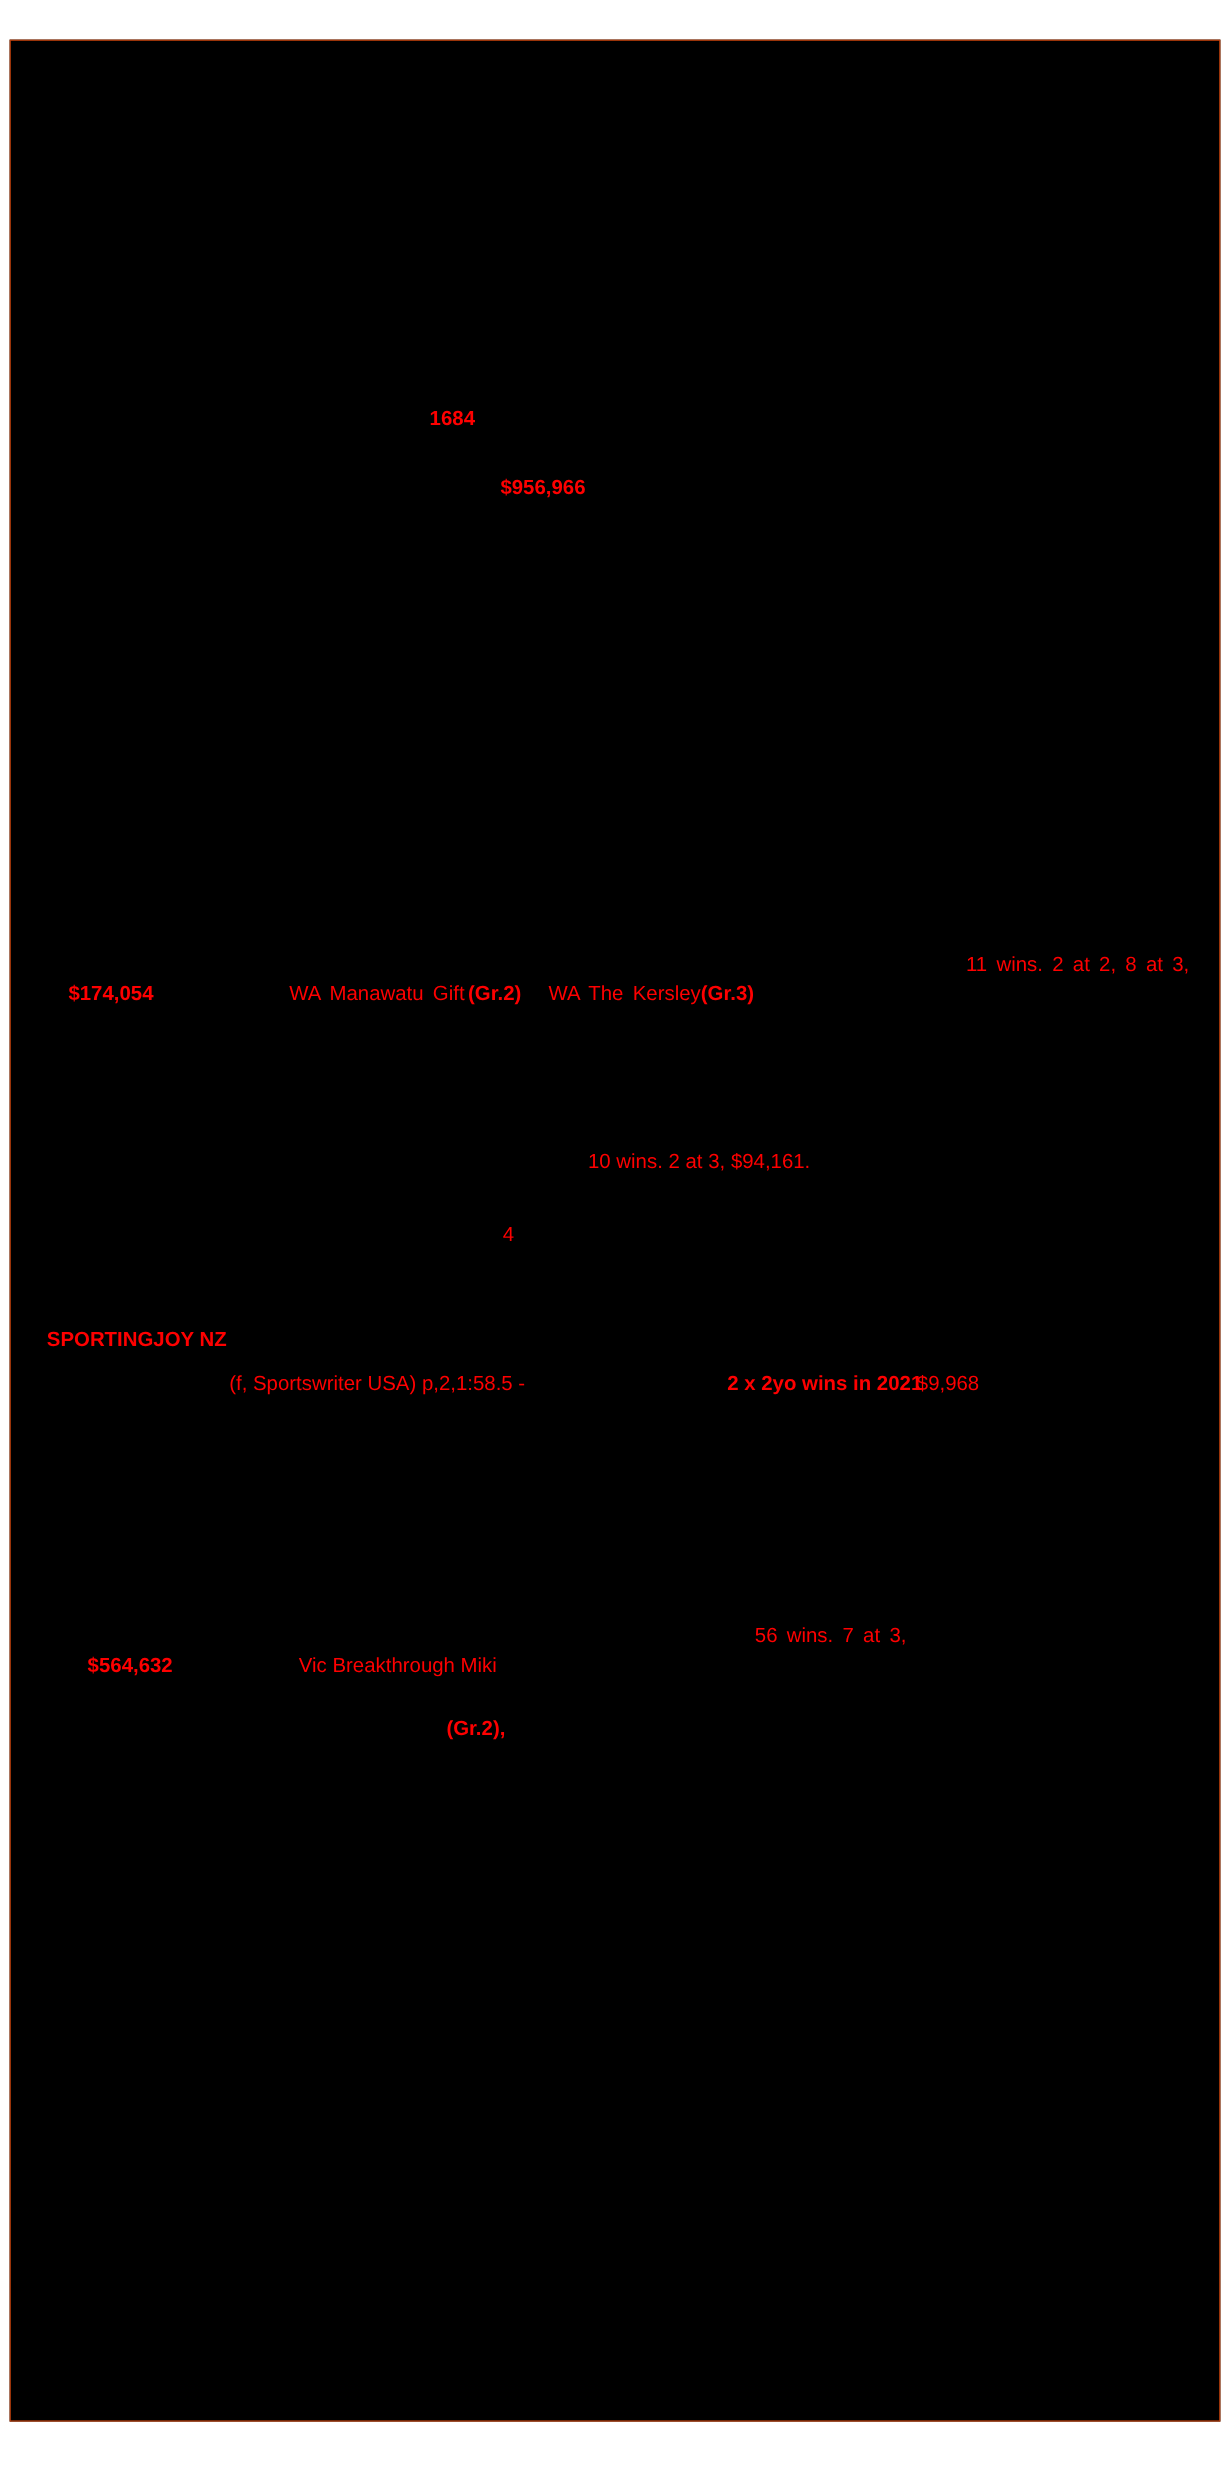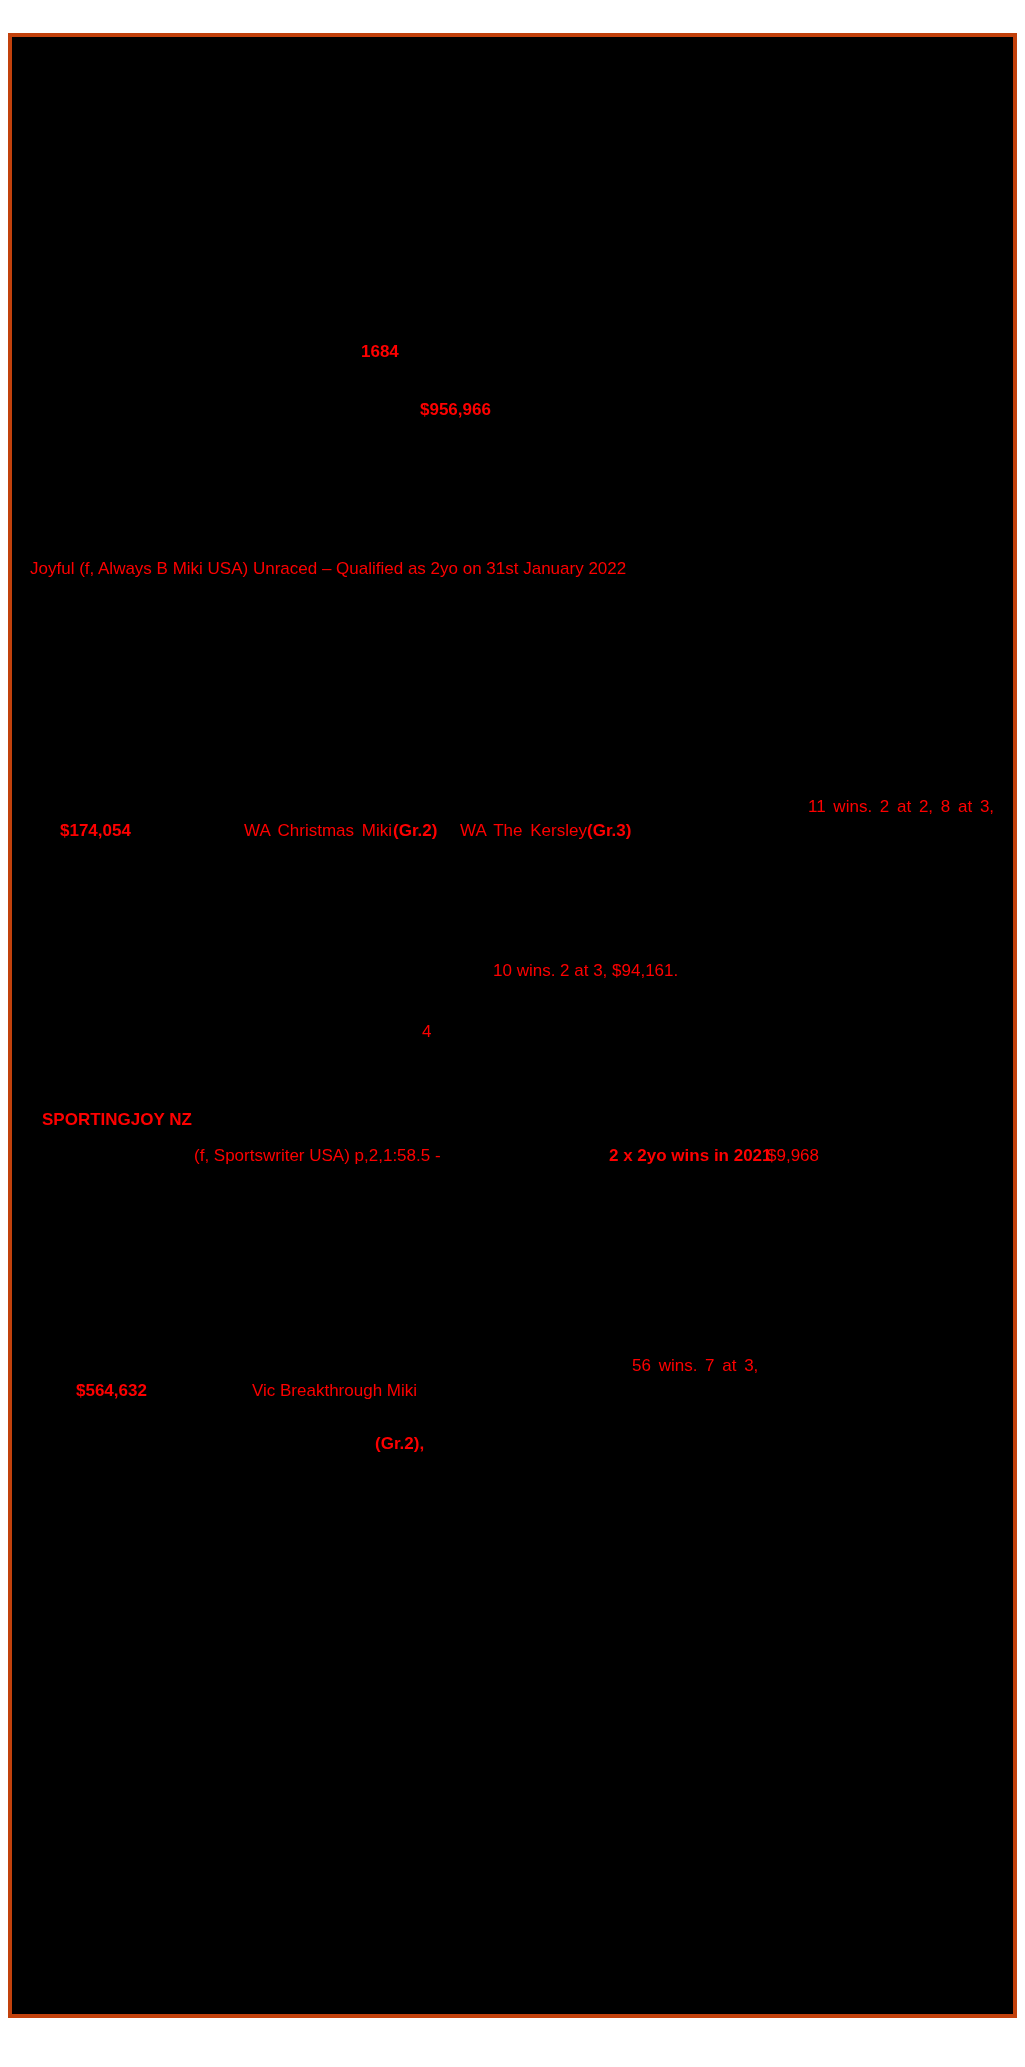--- a/index.html
+++ b/index.html
@@ -24,7 +24,7 @@
     width: 1009px;
     height: 1985px;
     background: #000000;
-    border: 4px solid #c2410c;
+    border: 1px solid #c2410c;
     box-sizing: border-box;
     overflow: hidden;
   }

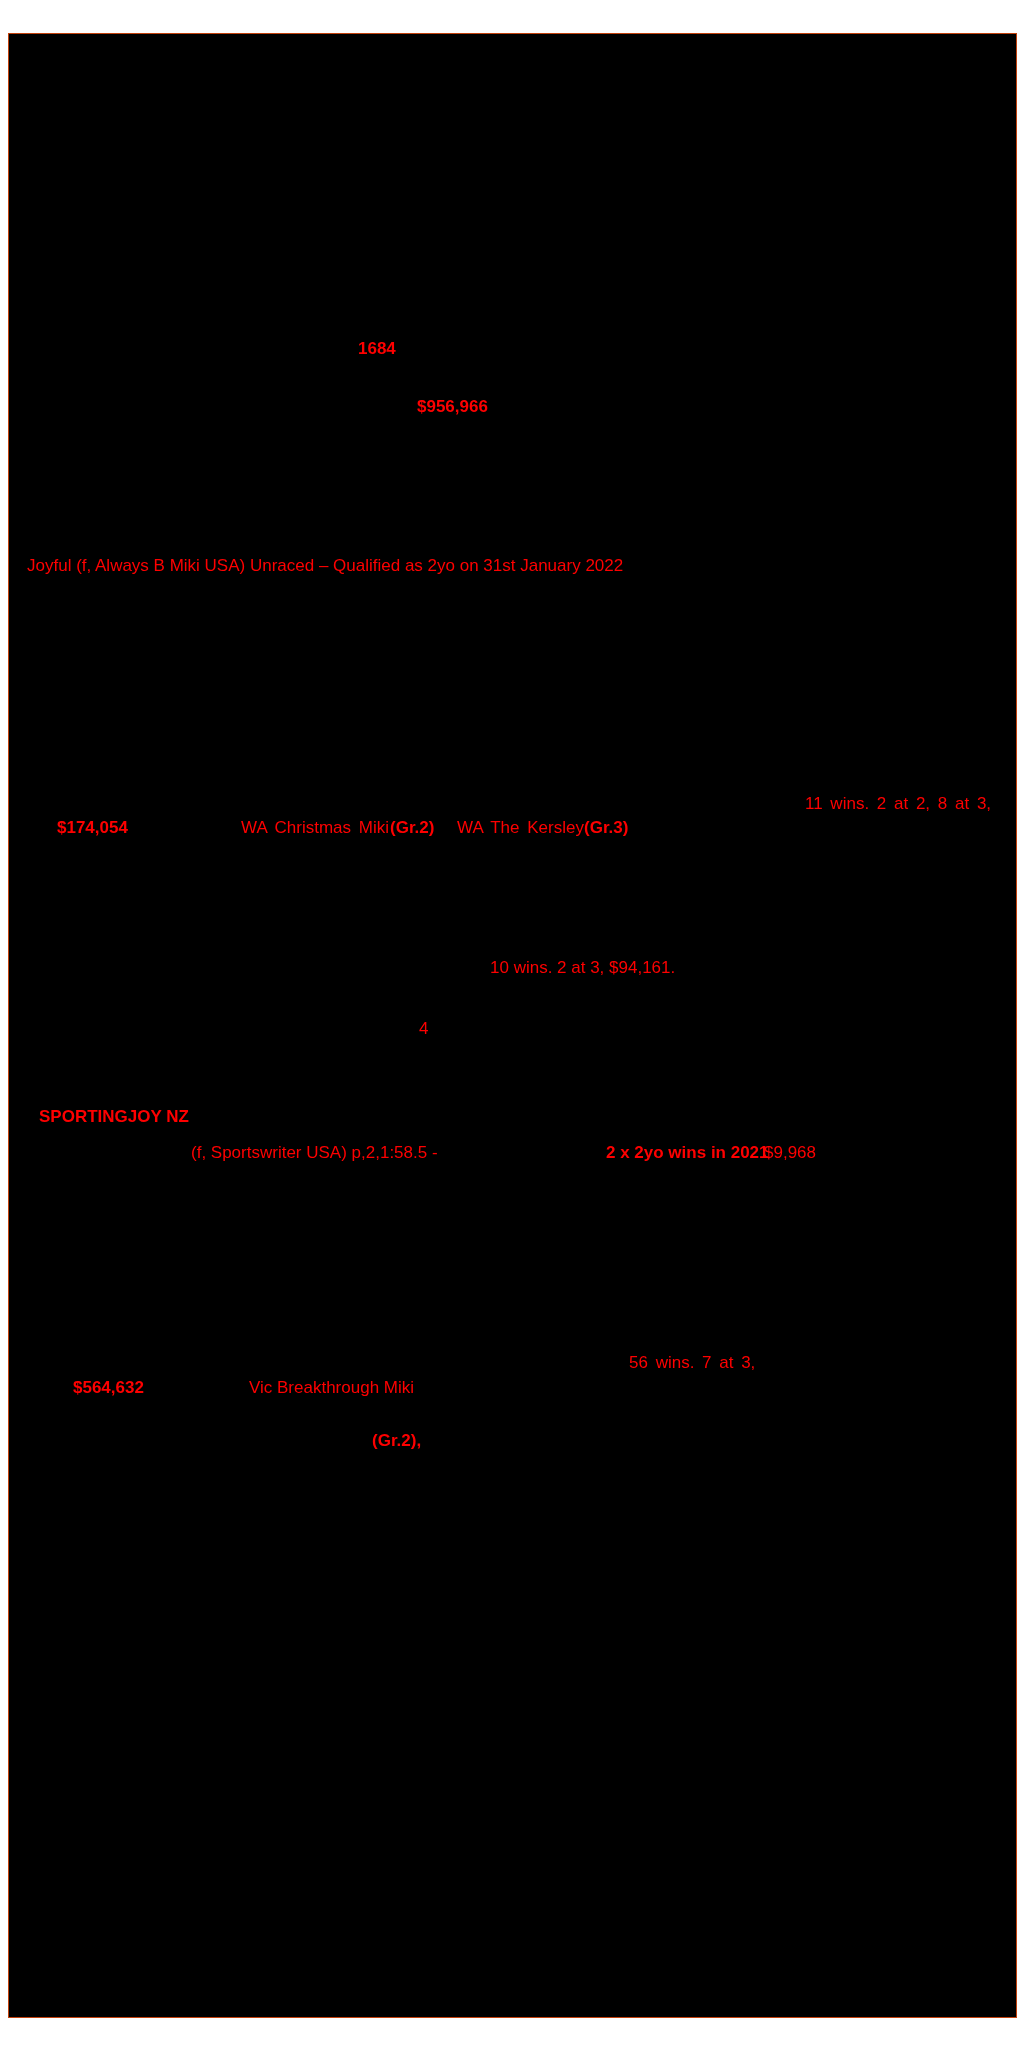--- a/index.html
+++ b/index.html
@@ -48,7 +48,6 @@
 
     <span class="txt b" style="left:408px; top:364px;">$956,966</span>
 
-    <span class="txt" style="left:18px; top:523px;">Joyful (f, Always B Miki USA) Unraced – Qualified as 2yo on 31st January 2022</span>
 
     <span class="txt wide" style="left:796px; top:761px;">11 wins. 2 at 2, 8 at 3,</span>
 

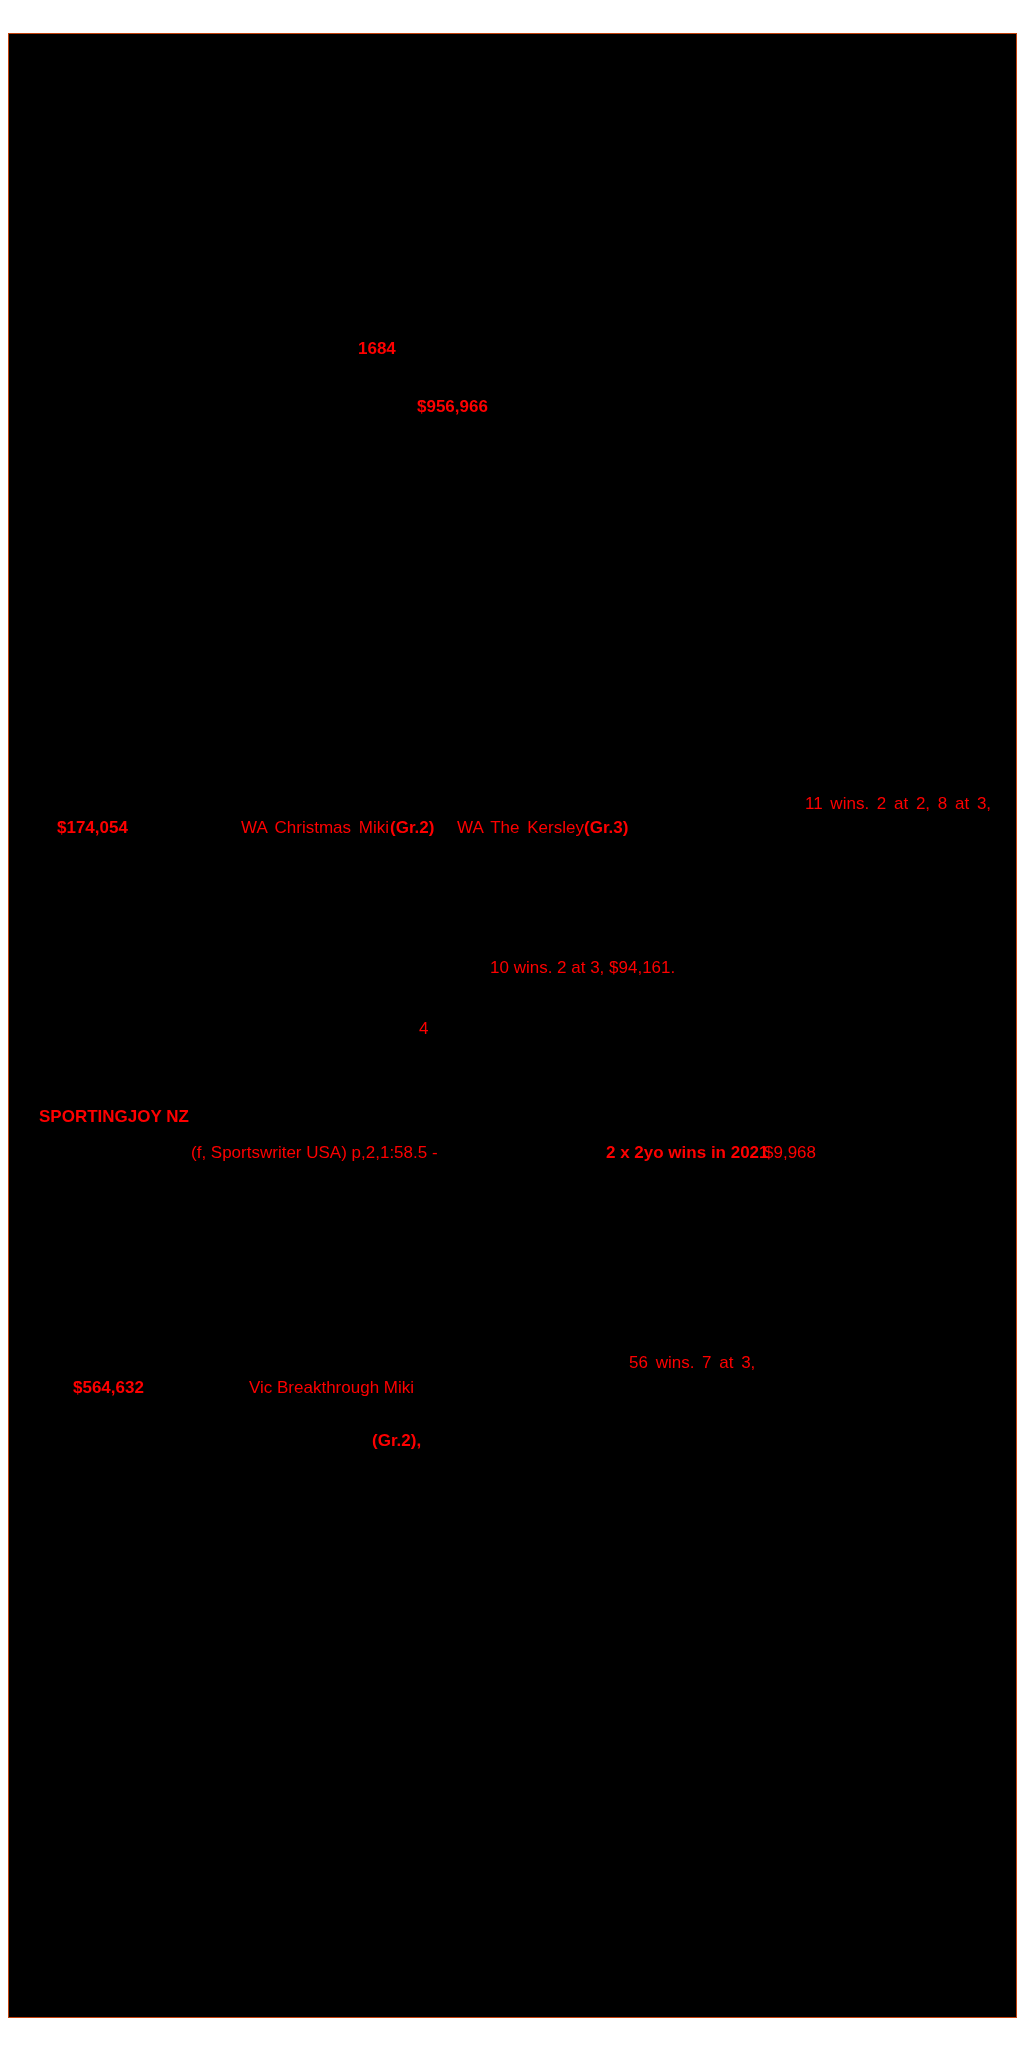--- a/index.html
+++ b/index.html
@@ -53,7 +53,7 @@
 
     <span class="txt b" style="left:48px; top:785px;">$174,054</span>
 
-    <span class="txt wide" style="left:232px; top:785px;">WA Christmas Miki </span>
+    <span class="txt wide" style="left:232px; top:785px;">WA Manawatu Gift </span>
 
     <span class="txt b" style="left:381px; top:785px;">(Gr.2)</span>
 

